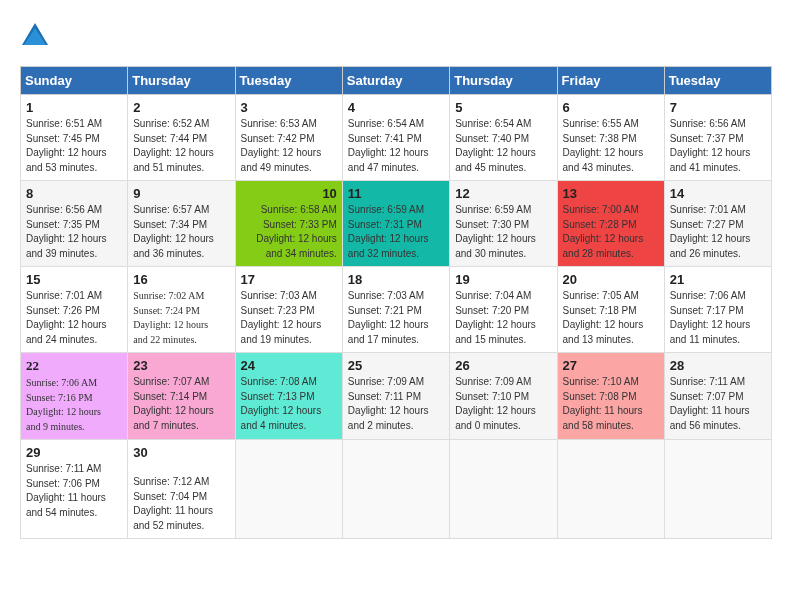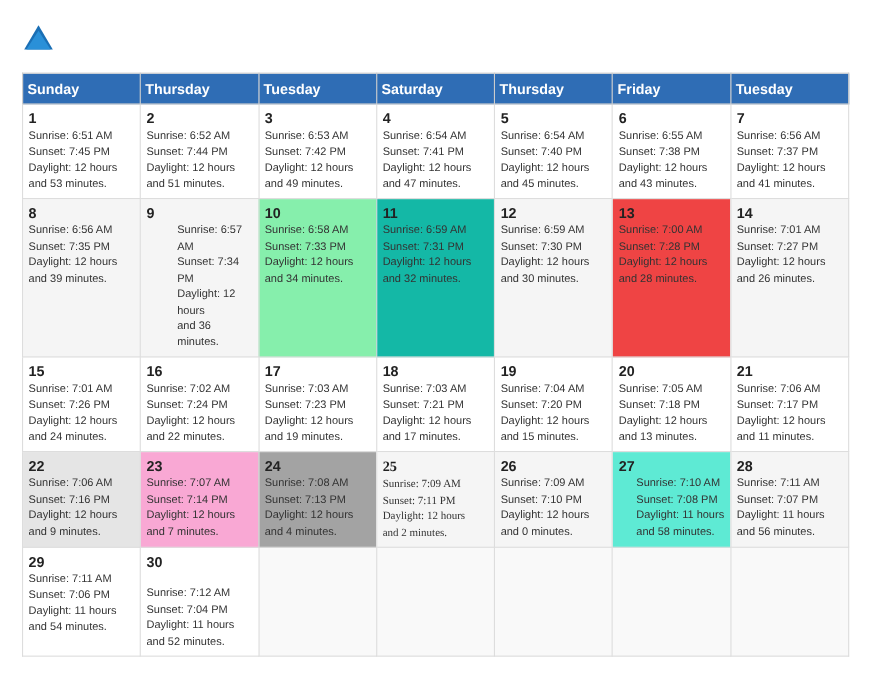--- a/index.html
+++ b/index.html
@@ -192,7 +192,7 @@
 Daylight: 12 hours
 and 36 minutes.</div>
         </td>
-        <td style="background: #86efac;">
+        <td style="background: #84cc16; text-align: right;">
           <span class="day-number">10</span>
           <div class="day-info" style="white-space: pre-line;">Sunrise: 6:58 AM
 Sunset: 7:33 PM

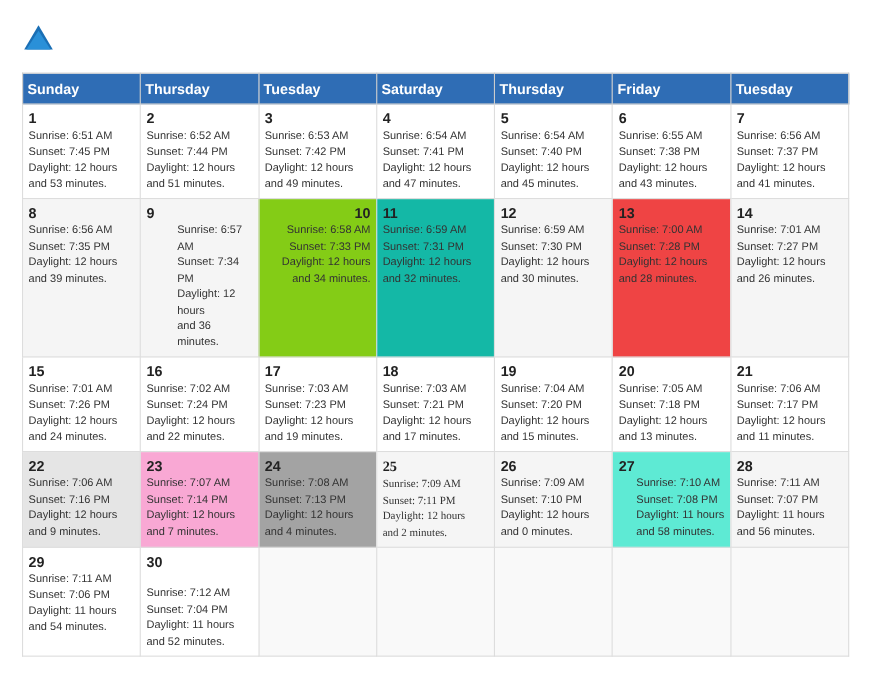--- a/index.html
+++ b/index.html
@@ -187,7 +187,7 @@
         </td>
         <td style="background: rgb(245, 245, 245);">
           <span class="day-number">9</span>
-          <div class="day-info" style="white-space: pre-line; margin-left: 28px;">Sunrise: 6:57 AM
+          <div class="day-info" style="white-space: pre-line;">Sunrise: 6:57 AM
 Sunset: 7:34 PM
 Daylight: 12 hours
 and 36 minutes.</div>

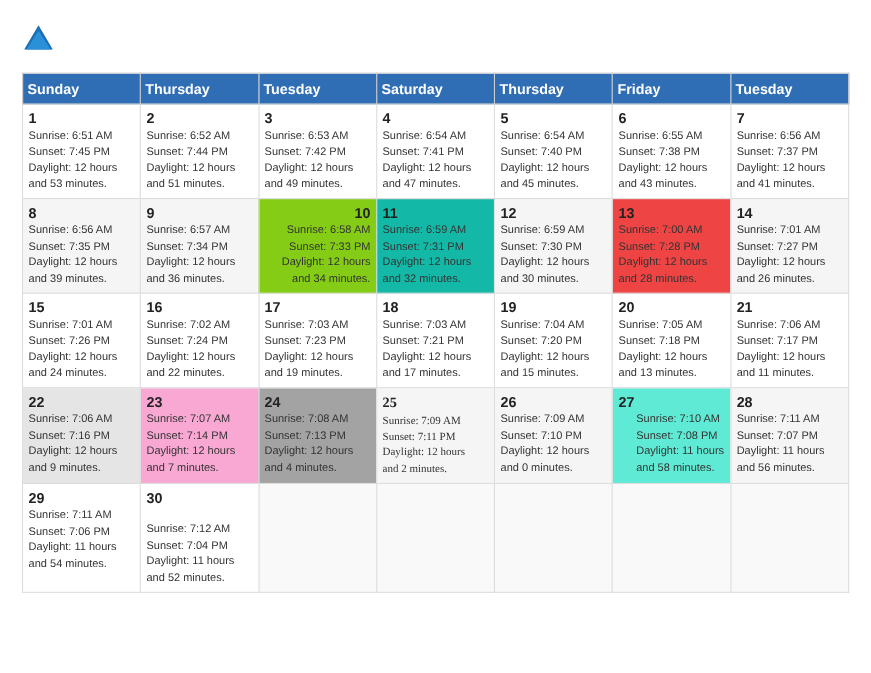--- a/index.html
+++ b/index.html
@@ -238,7 +238,7 @@
         </td>
         <td>
           <span class="day-number">16</span>
-          <div class="day-info" style="white-space: pre-line;">Sunrise: 7:02 AM
+          <div class="day-info" style="white-space: pre-line; font-family: Liberation Serif, serif;">Sunrise: 7:02 AM
 Sunset: 7:24 PM
 Daylight: 12 hours
 and 22 minutes.</div>

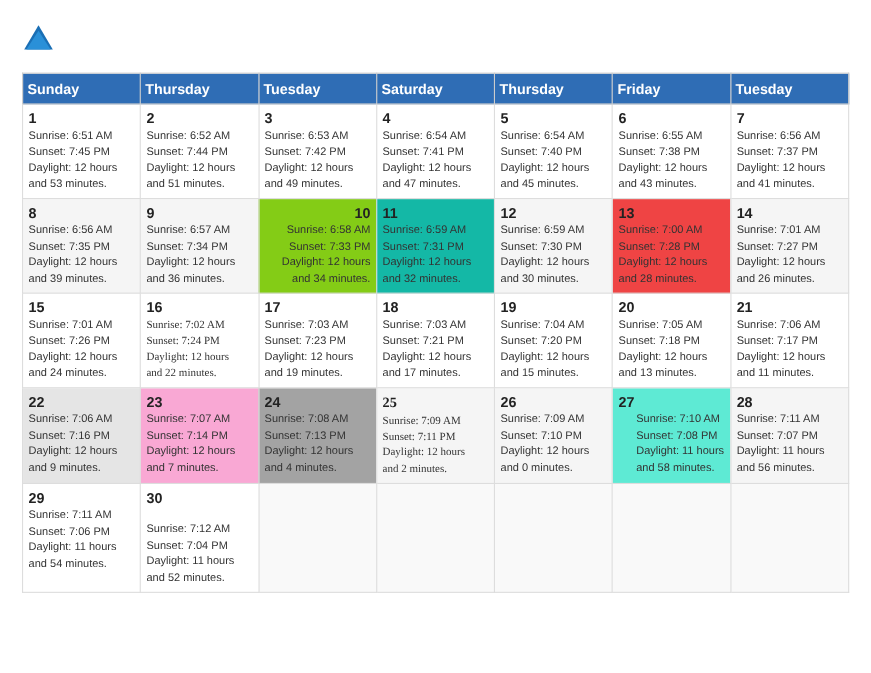--- a/index.html
+++ b/index.html
@@ -280,7 +280,7 @@
         </td>
       </tr>
       <tr>
-        <td style="background: #e5e5e5;">
+        <td style="background: #f0abfc; font-family: Liberation Serif, serif;">
           <span class="day-number">22</span>
           <div class="day-info" style="white-space: pre-line;">Sunrise: 7:06 AM
 Sunset: 7:16 PM

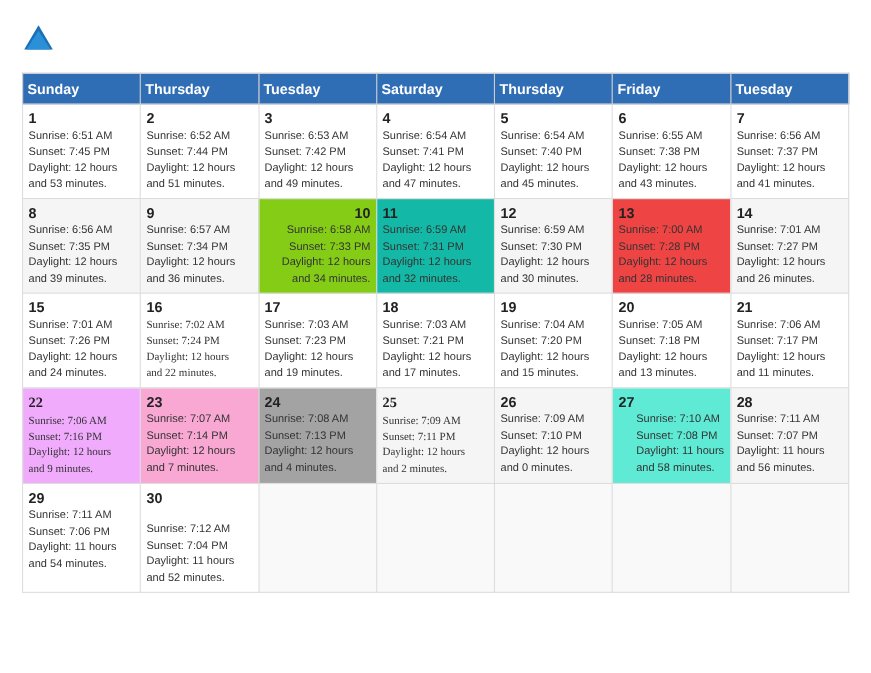--- a/index.html
+++ b/index.html
@@ -294,7 +294,7 @@
 Daylight: 12 hours
 and 7 minutes.</div>
         </td>
-        <td style="background: #a3a3a3; margin-top: 24px;">
+        <td style="background: #5eead4; margin-top: 24px;">
           <span class="day-number">24</span>
           <div class="day-info" style="white-space: pre-line;">Sunrise: 7:08 AM
 Sunset: 7:13 PM

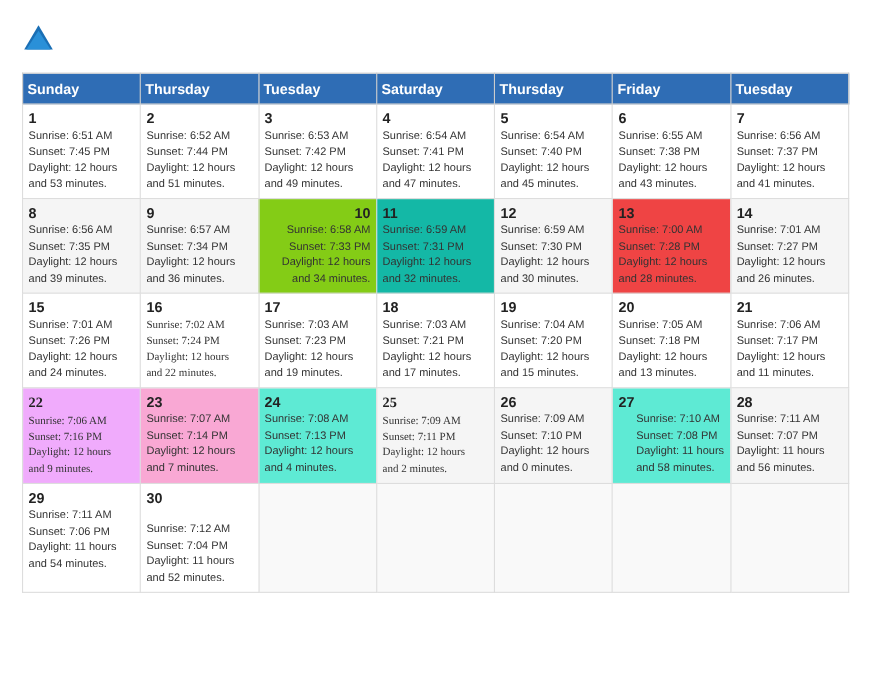--- a/index.html
+++ b/index.html
@@ -301,7 +301,7 @@
 Daylight: 12 hours
 and 4 minutes.</div>
         </td>
-        <td style="background: rgb(245, 245, 245); font-family: Liberation Serif, serif;">
+        <td style="background: rgb(245, 245, 245);">
           <span class="day-number">25</span>
           <div class="day-info" style="white-space: pre-line;">Sunrise: 7:09 AM
 Sunset: 7:11 PM

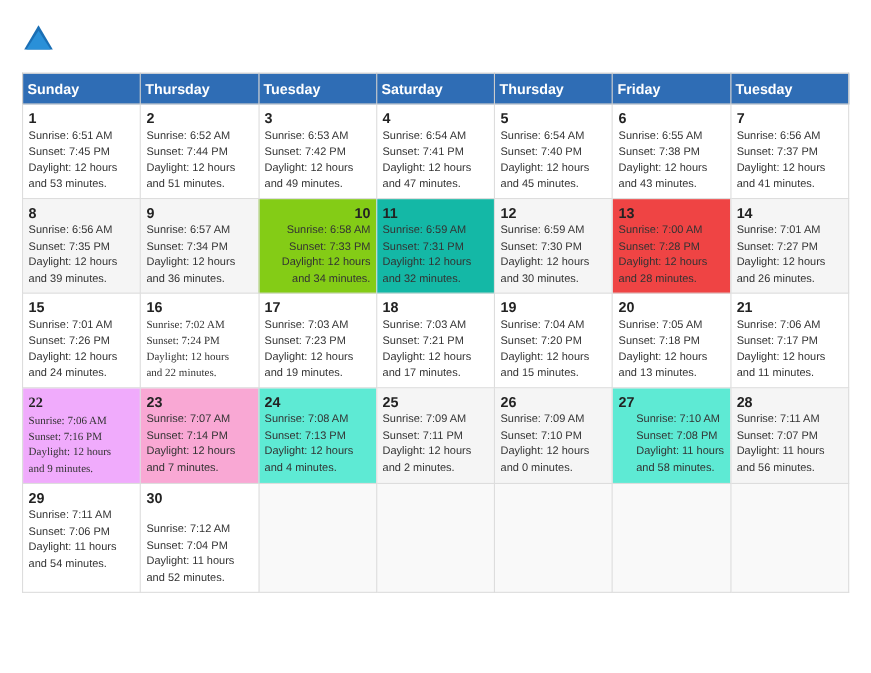--- a/index.html
+++ b/index.html
@@ -315,7 +315,7 @@
 Daylight: 12 hours
 and 0 minutes.</div>
         </td>
-        <td style="background: #5eead4;">
+        <td style="background: #fca5a5;">
           <span class="day-number">27</span>
           <div class="day-info" style="white-space: pre-line; margin-left: 16px;">Sunrise: 7:10 AM
 Sunset: 7:08 PM

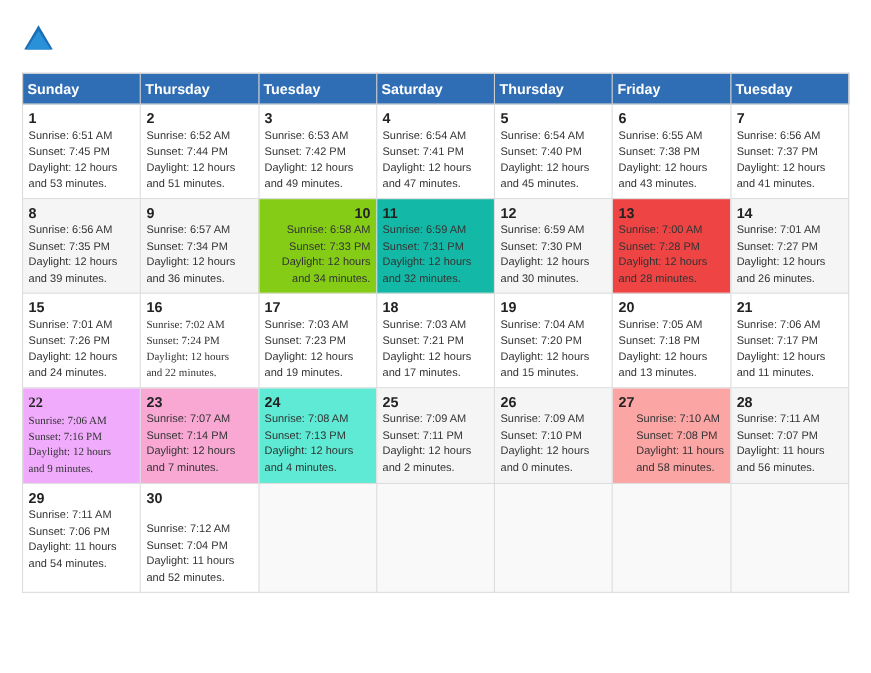--- a/index.html
+++ b/index.html
@@ -317,7 +317,7 @@
         </td>
         <td style="background: #fca5a5;">
           <span class="day-number">27</span>
-          <div class="day-info" style="white-space: pre-line; margin-left: 16px;">Sunrise: 7:10 AM
+          <div class="day-info" style="white-space: pre-line;">Sunrise: 7:10 AM
 Sunset: 7:08 PM
 Daylight: 11 hours
 and 58 minutes.</div>

